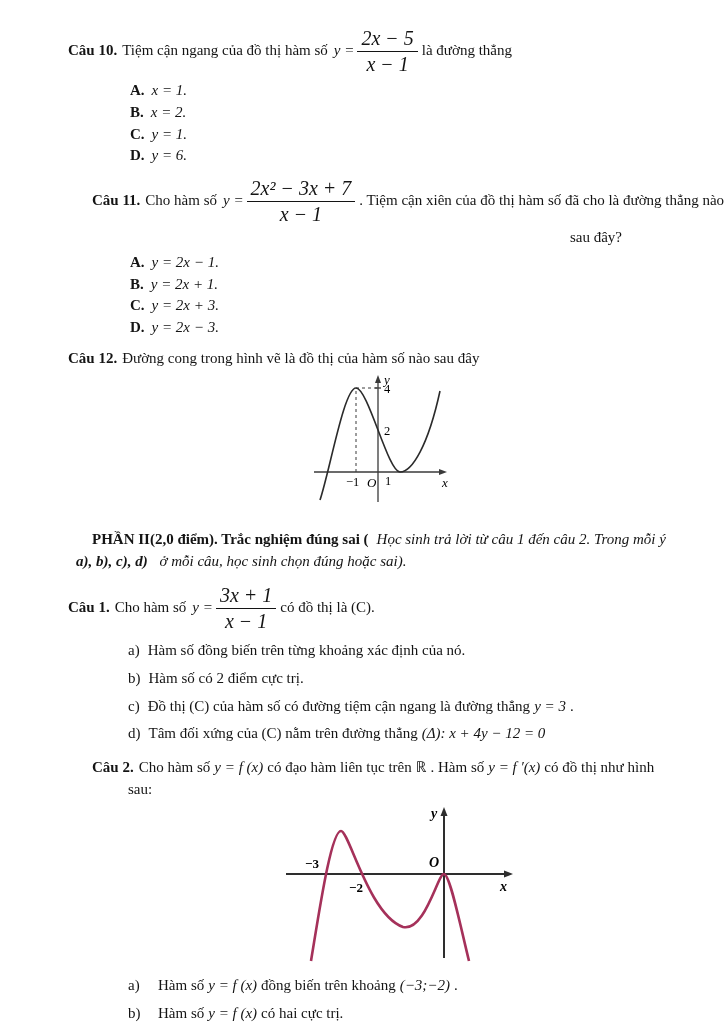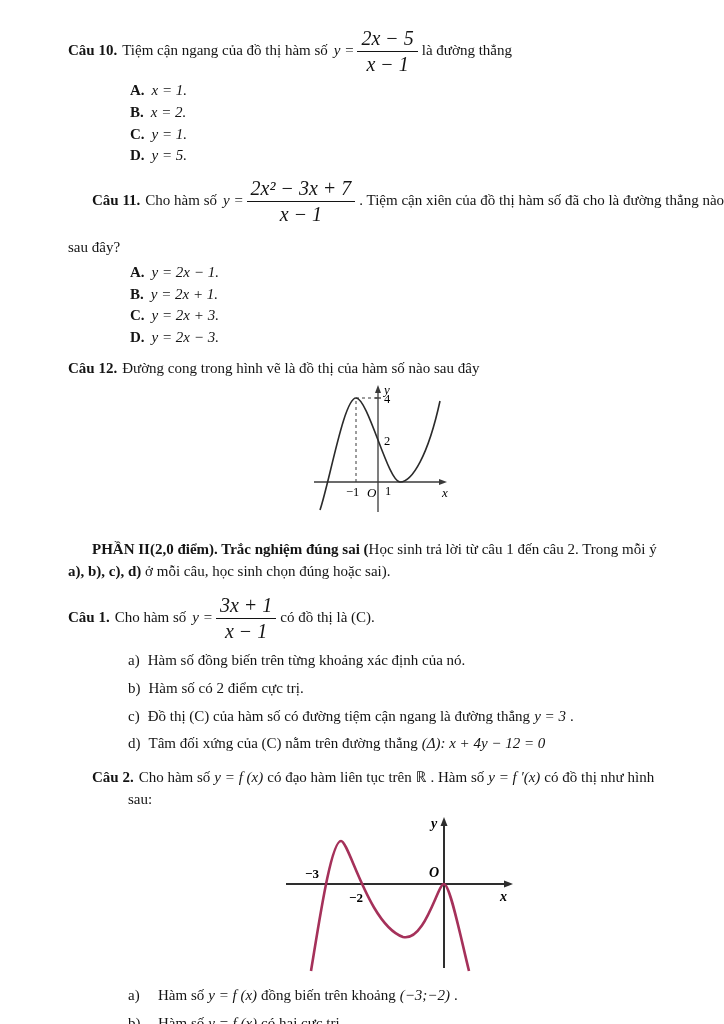--- a/index.html
+++ b/index.html
@@ -55,7 +55,7 @@
     <span class="opt"><span class="okey">A.</span><span class="mi">x = 1.</span></span>
     <span class="opt"><span class="okey">B.</span><span class="mi">x = 2.</span></span>
     <span class="opt"><span class="okey">C.</span><span class="mi">y = 1.</span></span>
-    <span class="opt"><span class="okey">D.</span><span class="mi">y = 5.</span></span>
+    <span class="opt"><span class="okey">D.</span><span class="mi">y = 6.</span></span>
   </div>
 
   <div class="nowrap">

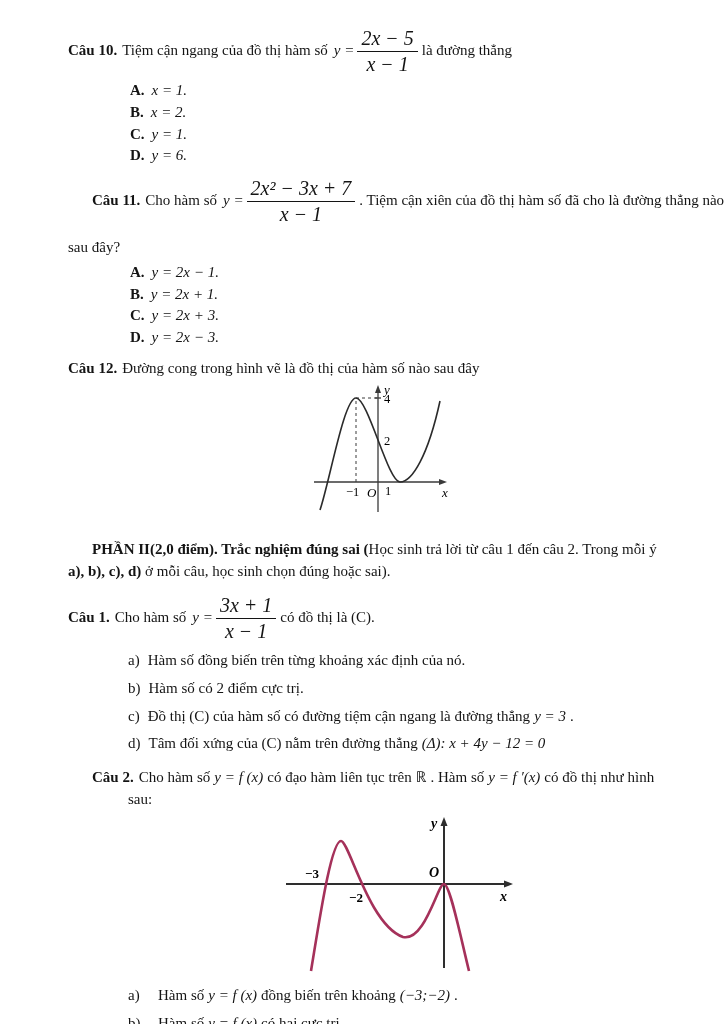--- a/index.html
+++ b/index.html
@@ -40,7 +40,7 @@
   
   .footer{margin-top:14px;text-align:right;padding-right:66px;}
   .footrule{height:0;border-top:1.2px solid #555;margin:1px 62px 0 -6px;}
-  .mt2{margin-top:10px;} .mt6{margin-top:6px;} .mt10{margin-top:10px;} .mt12{margin-top:12px;}
+  .mt2{margin-top:0;text-align:right;} .mt6{margin-top:6px;} .mt10{margin-top:10px;} .mt12{margin-top:12px;}
   .indent{margin-left:60px;}
 </style>
 </head>

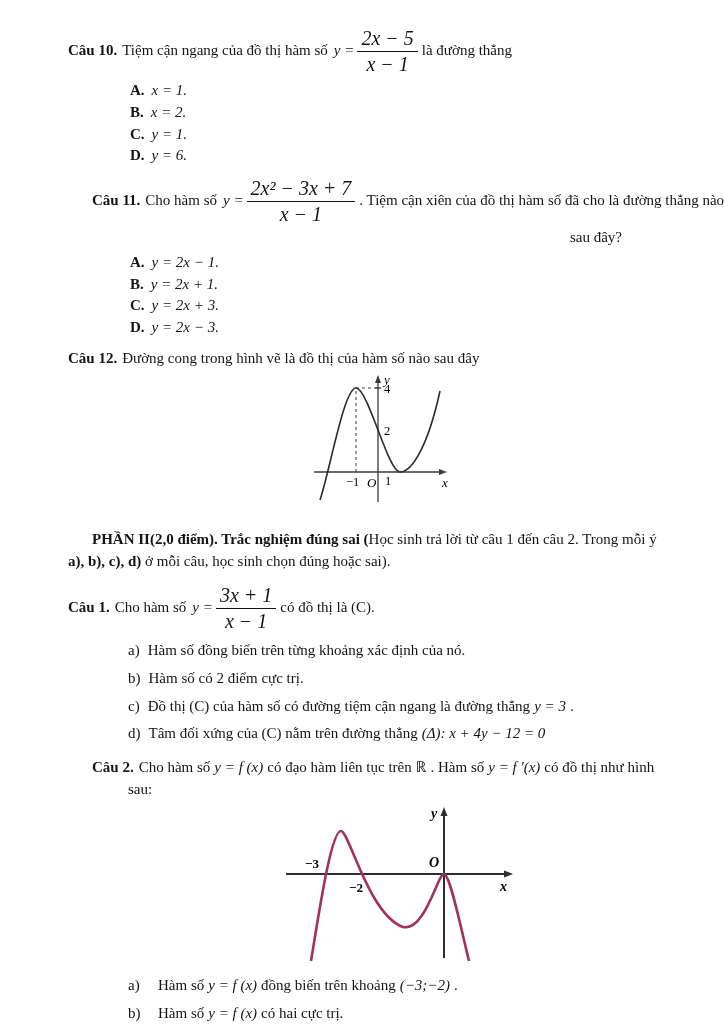--- a/index.html
+++ b/index.html
@@ -24,7 +24,7 @@
   
   .p2head{margin-top:13px;line-height:1.6;}
   .bld{font-weight:bold;}
-  .itl{}
+  .itl{font-style:italic;padding-left:8px;}
   
   .item{margin:6px 0 6px 60px;}
   .ikey{margin-right:8px;}

